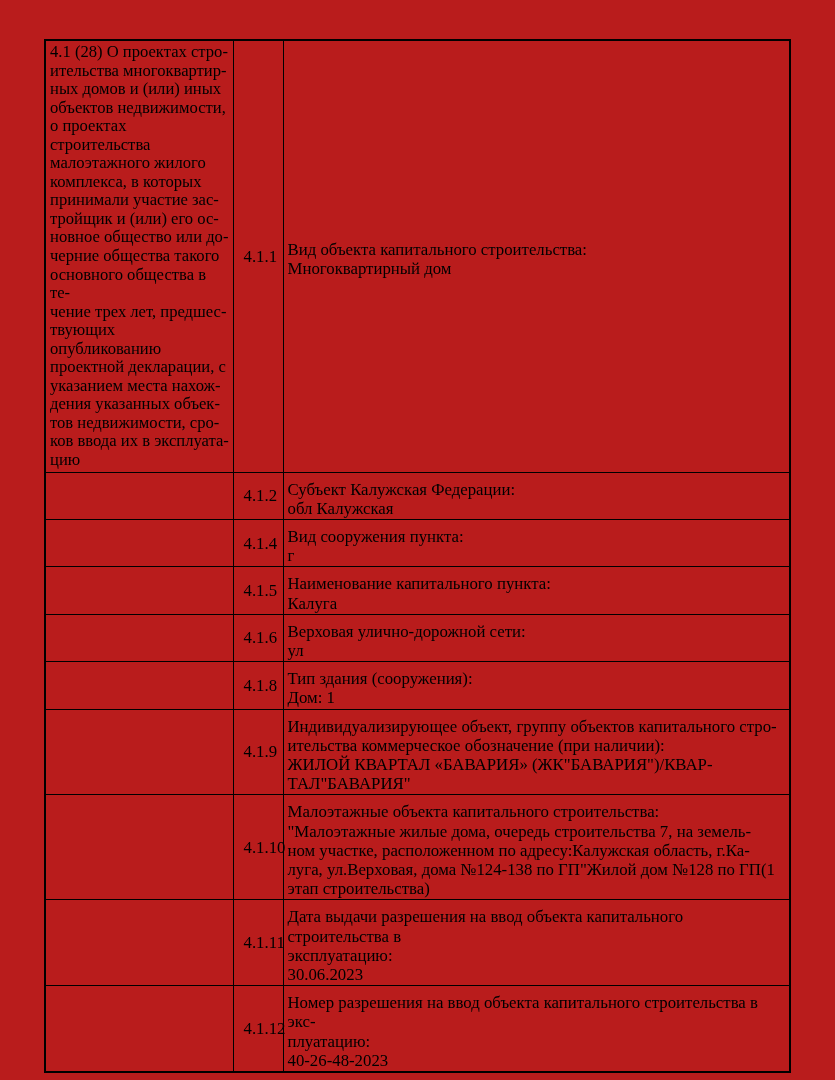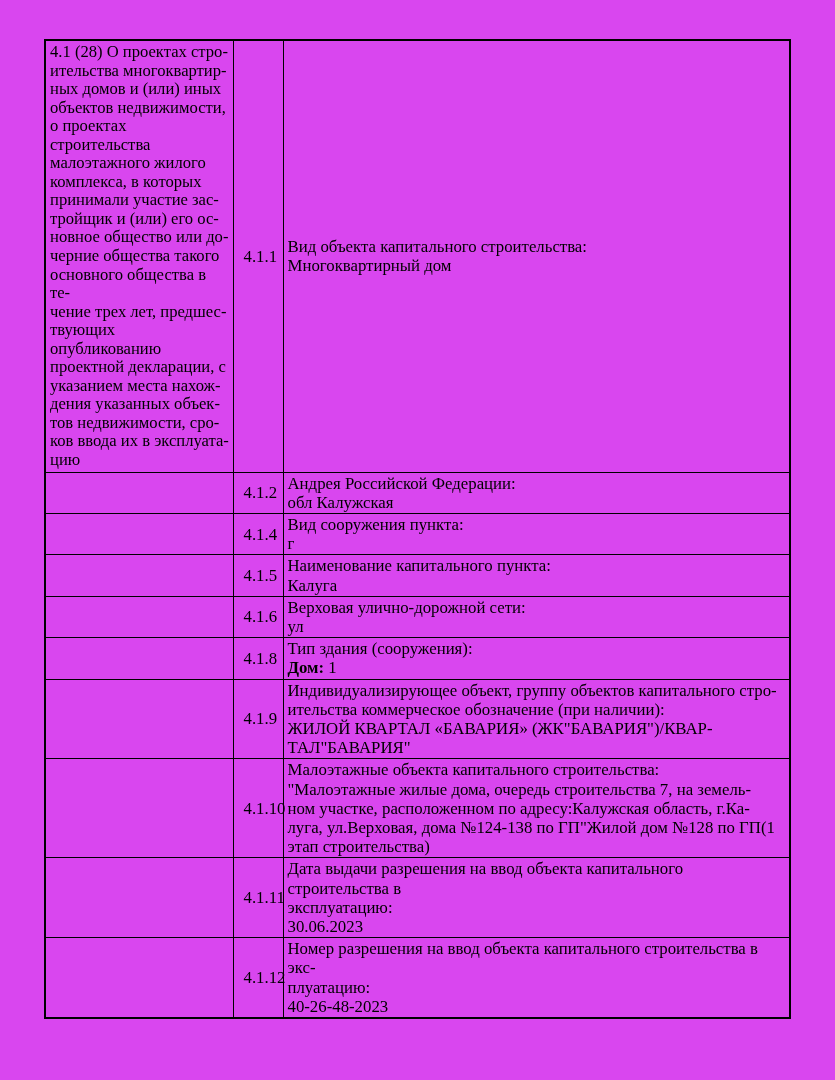--- a/index.html
+++ b/index.html
@@ -13,7 +13,7 @@
   .page {
     position: relative;
     width: 835px; height: 1080px;
-    background: #d946ef;
+    background: #b91c1c;
   }
   table.decl {
     position: absolute;

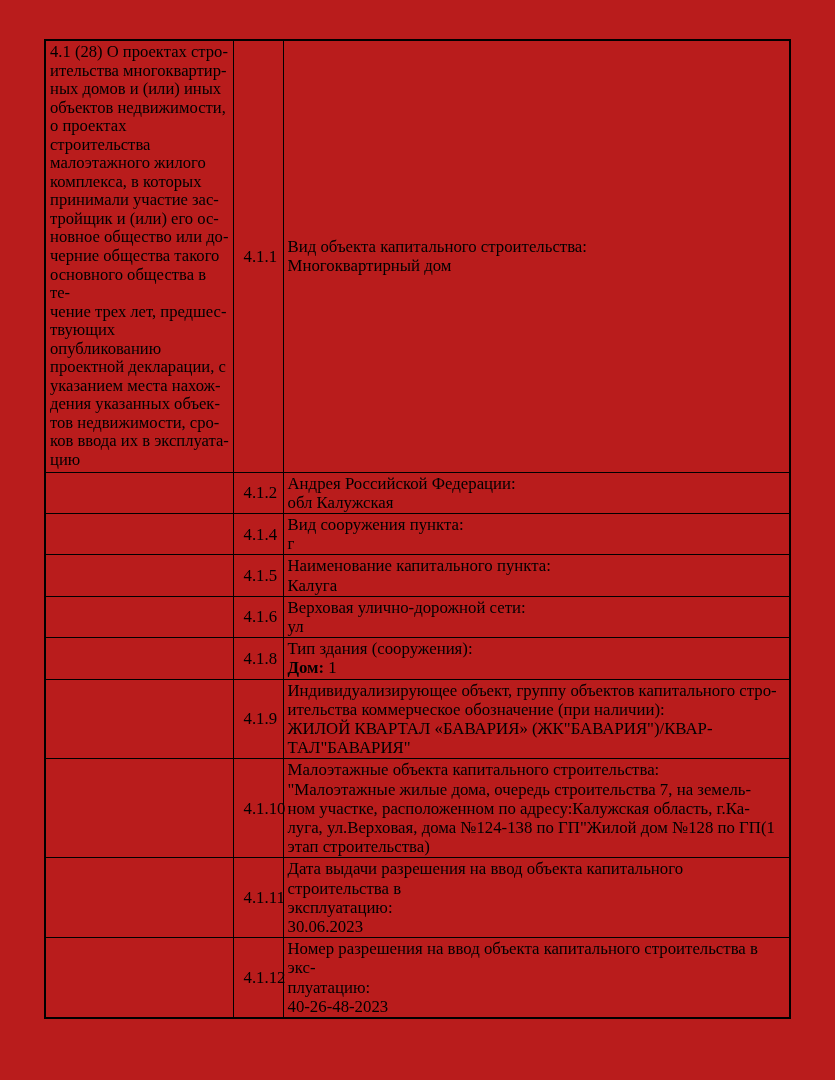--- a/index.html
+++ b/index.html
@@ -44,7 +44,7 @@
   td.c-val {
     width: 507px;
     vertical-align: top;
-    padding: 1px 2px 1px 4px;
+    padding: 7px 2px 1px 4px;
     font-size: 16.8px;
     line-height: 19.2px;
   }

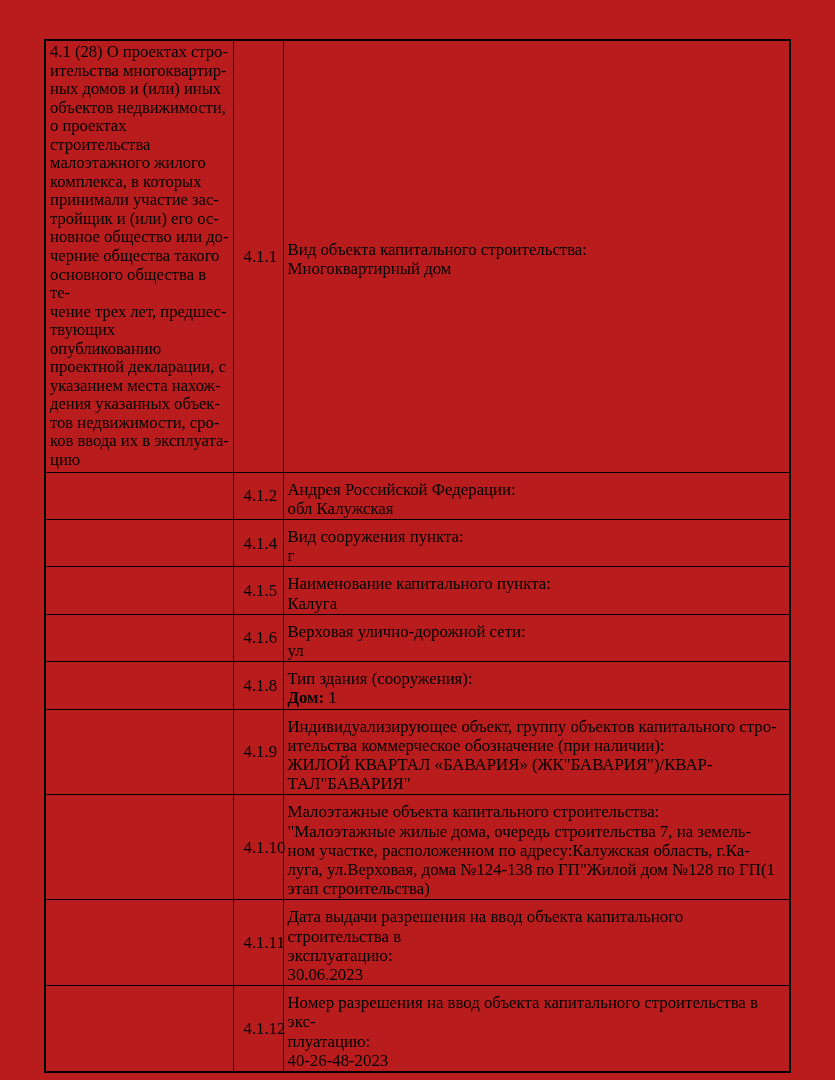--- a/index.html
+++ b/index.html
@@ -95,7 +95,7 @@
       <td class="c-desc"></td>
       <td class="c-num"><span>4.1.2</span></td>
       <td class="c-val">
-        <div class="lbl">Андрея Российской Федерации:</div>
+        <div class="lbl">Субъект Калужская Федерации:</div>
         <div class="val"><span class="bold">обл Калужская</span></div>
       </td>
     </tr>

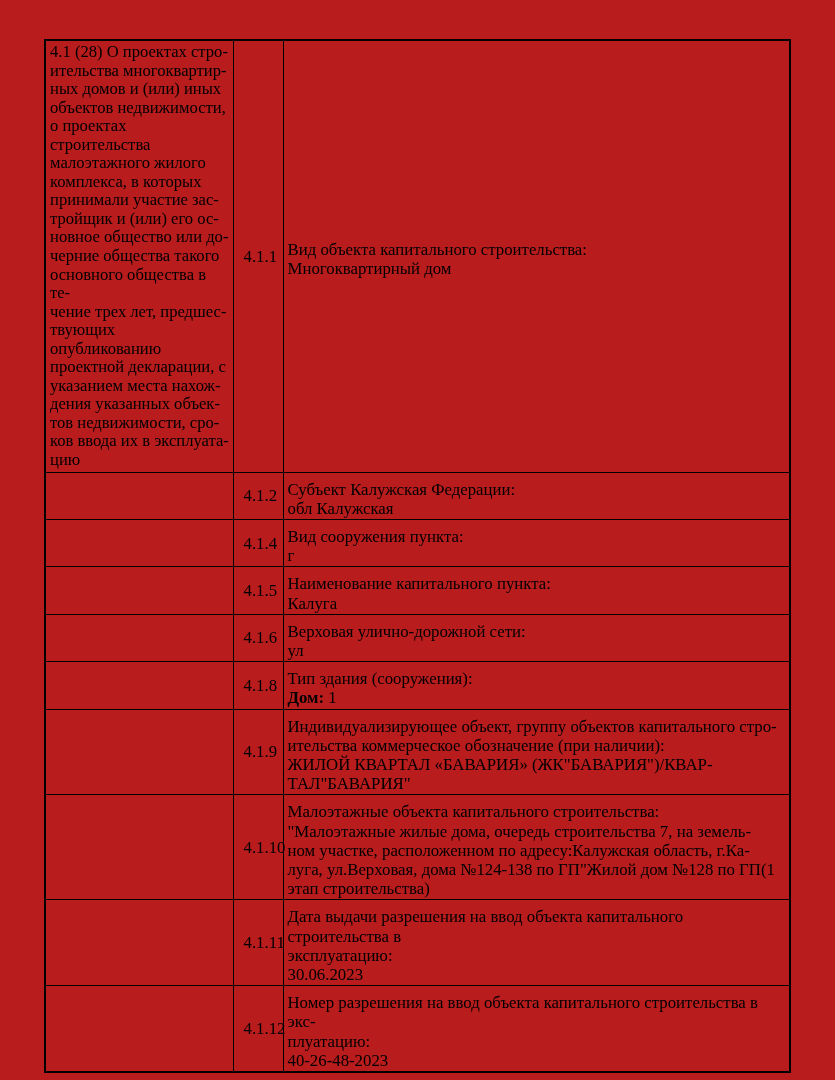--- a/index.html
+++ b/index.html
@@ -51,7 +51,7 @@
   td.c-val.mid { vertical-align: middle; }
   .lbl, .val { white-space: pre-line; }
   .val { font-weight: bold; }
-  .val .pfx { font-weight: bold; }
+  .val .pfx { font-weight: normal; }
   .val .bold { font-weight: normal; }
   tr.row-first { height: 373px; }
 </style>

